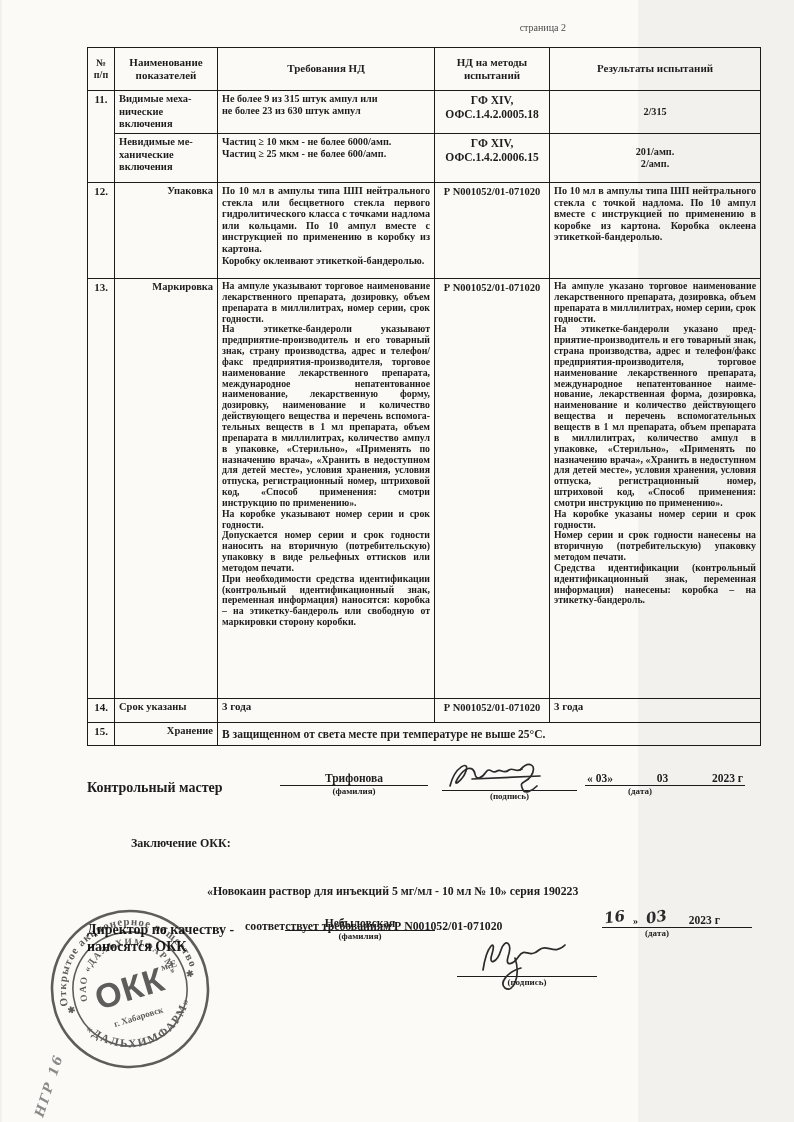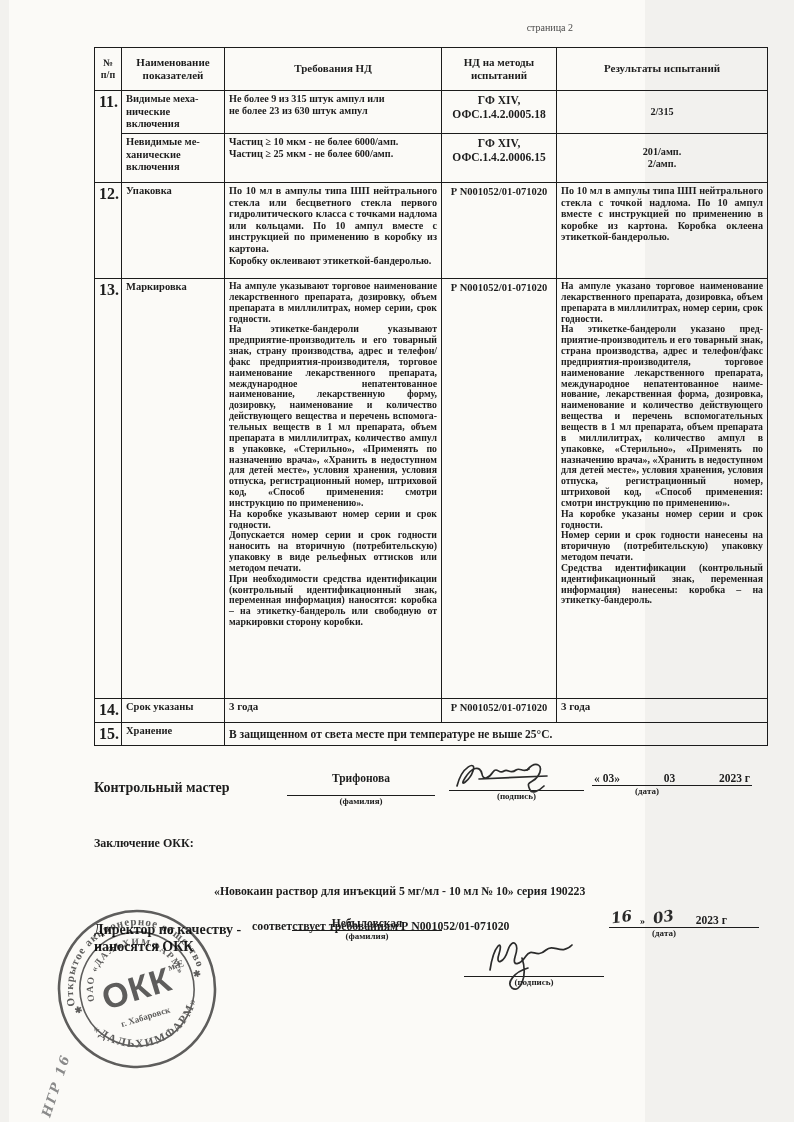--- a/index.html
+++ b/index.html
@@ -12,7 +12,7 @@
     overflow:hidden;
   }
   .page{
-    position:absolute;left:9px;top:0;width:636px;height:1122px;
+    position:absolute;left:2px;top:0;width:636px;height:1122px;
     background:#fbfaf7;
   }
   .page-label{

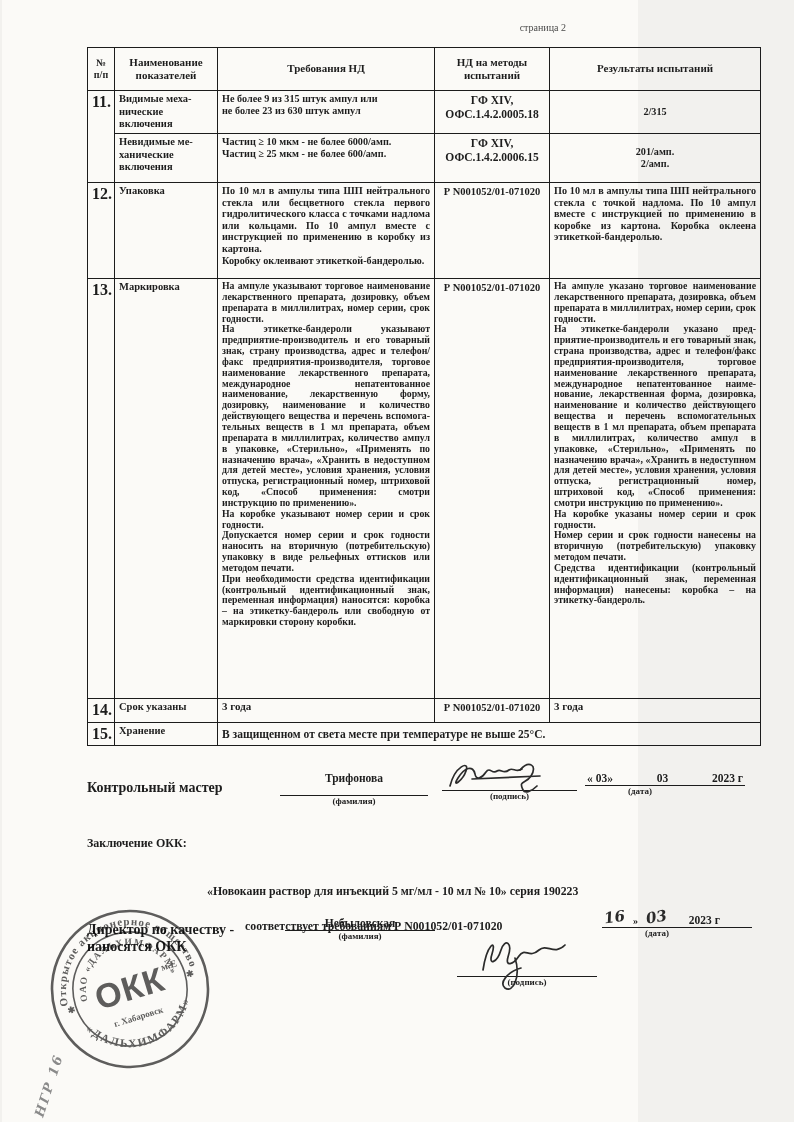--- a/index.html
+++ b/index.html
@@ -38,7 +38,7 @@
     text-align:center;vertical-align:middle;
     font-size:11px;line-height:1.2;
   }
-  .c-num{text-align:center;font-size:16px;padding-left:3px;}
+  .c-num{text-align:center;font-size:11px;padding-left:3px;}
   .c-name{font-size:10.5px;line-height:1.2;}
   .c-name.center{text-align:left;}
   .c-req{font-size:10.2px;line-height:11.6px;text-align:justify;}

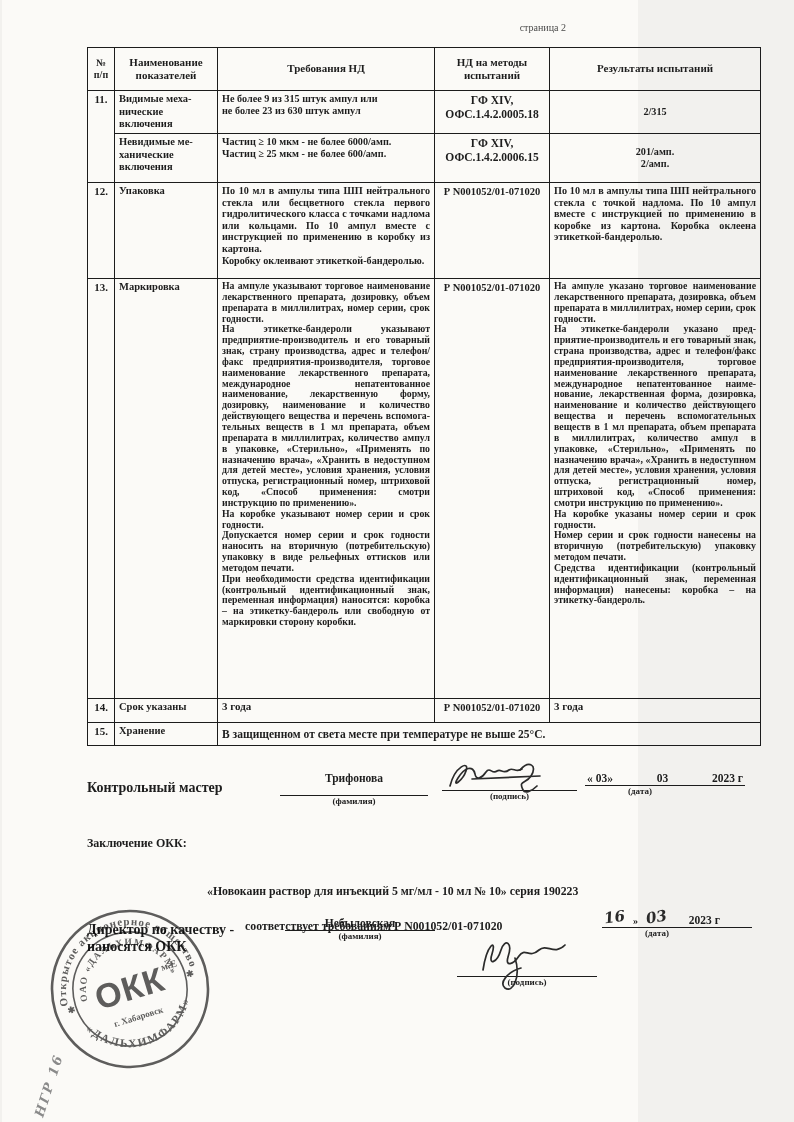--- a/index.html
+++ b/index.html
@@ -40,7 +40,7 @@
   }
   .c-num{text-align:center;font-size:11px;padding-left:3px;}
   .c-name{font-size:10.5px;line-height:1.2;}
-  .c-name.center{text-align:left;}
+  .c-name.center{text-align:right;}
   .c-req{font-size:10.2px;line-height:11.6px;text-align:justify;}
   .c-req.sm,.c-res.sm{font-size:9.8px;line-height:10.85px;}
   .c-nd{text-align:center;font-size:10.5px;line-height:1.25;}

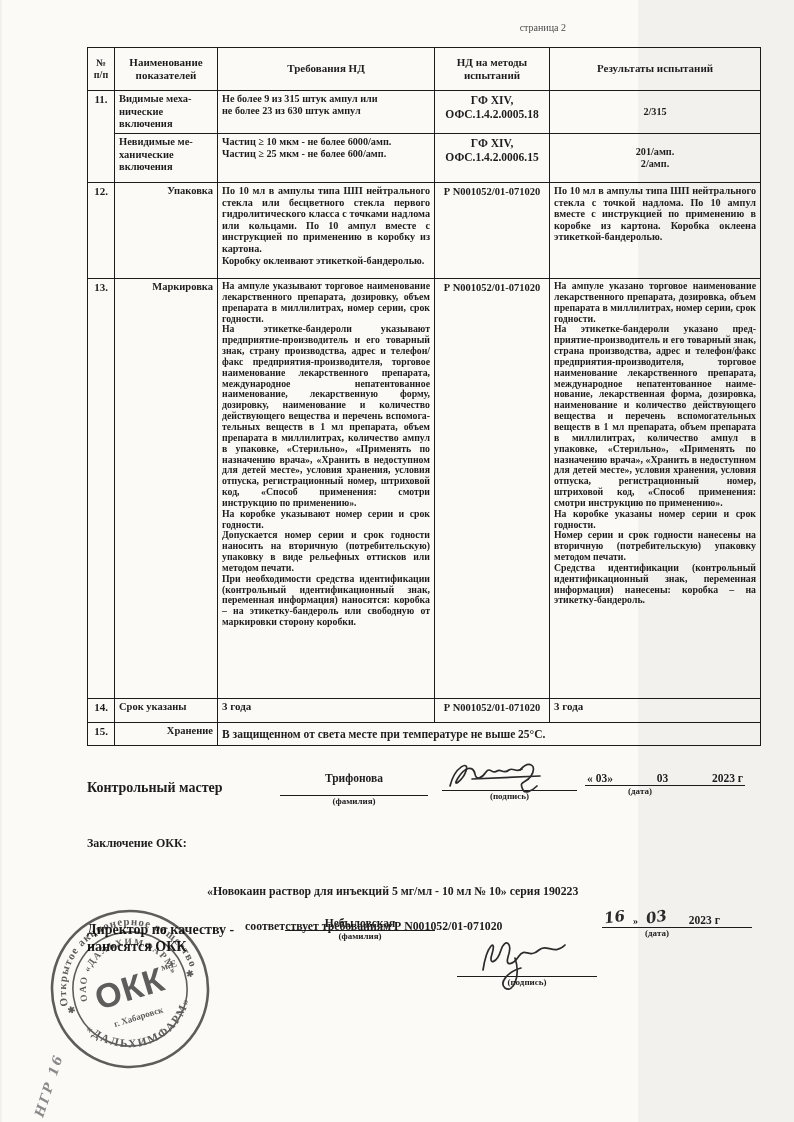--- a/index.html
+++ b/index.html
@@ -176,7 +176,7 @@
   <div class="abs role" style="left:85px;top:780px">Контрольный мастер</div>
 
   <div class="abs" style="left:278px;top:772px;width:148px">
-    <div class="fam uline" style="padding-bottom:11px">Трифонова</div>
+    <div class="fam uline" style="padding-bottom:1px">Трифонова</div>
     <div class="caption">(фамилия)</div>
   </div>
 

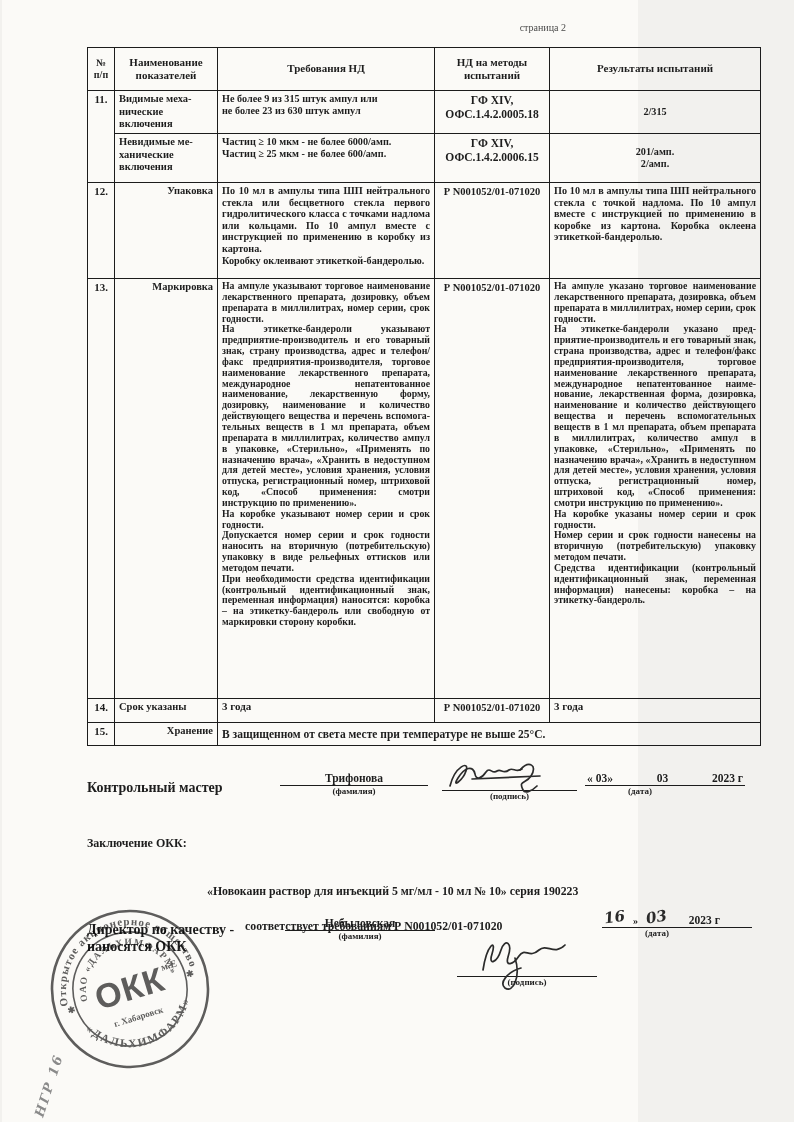--- a/index.html
+++ b/index.html
@@ -63,7 +63,7 @@
   }
   .sigline{position:relative;}
   .sig-svg{position:absolute;left:0;bottom:-8px;}
-  .concl-label{font-weight:bold;font-size:12px;}
+  .concl-label{font-weight:bold;font-size:12px;margin-left:44px;}
   .concl-line{font-weight:bold;font-size:11.8px;margin-top:48px;}
   
   .stamp{

